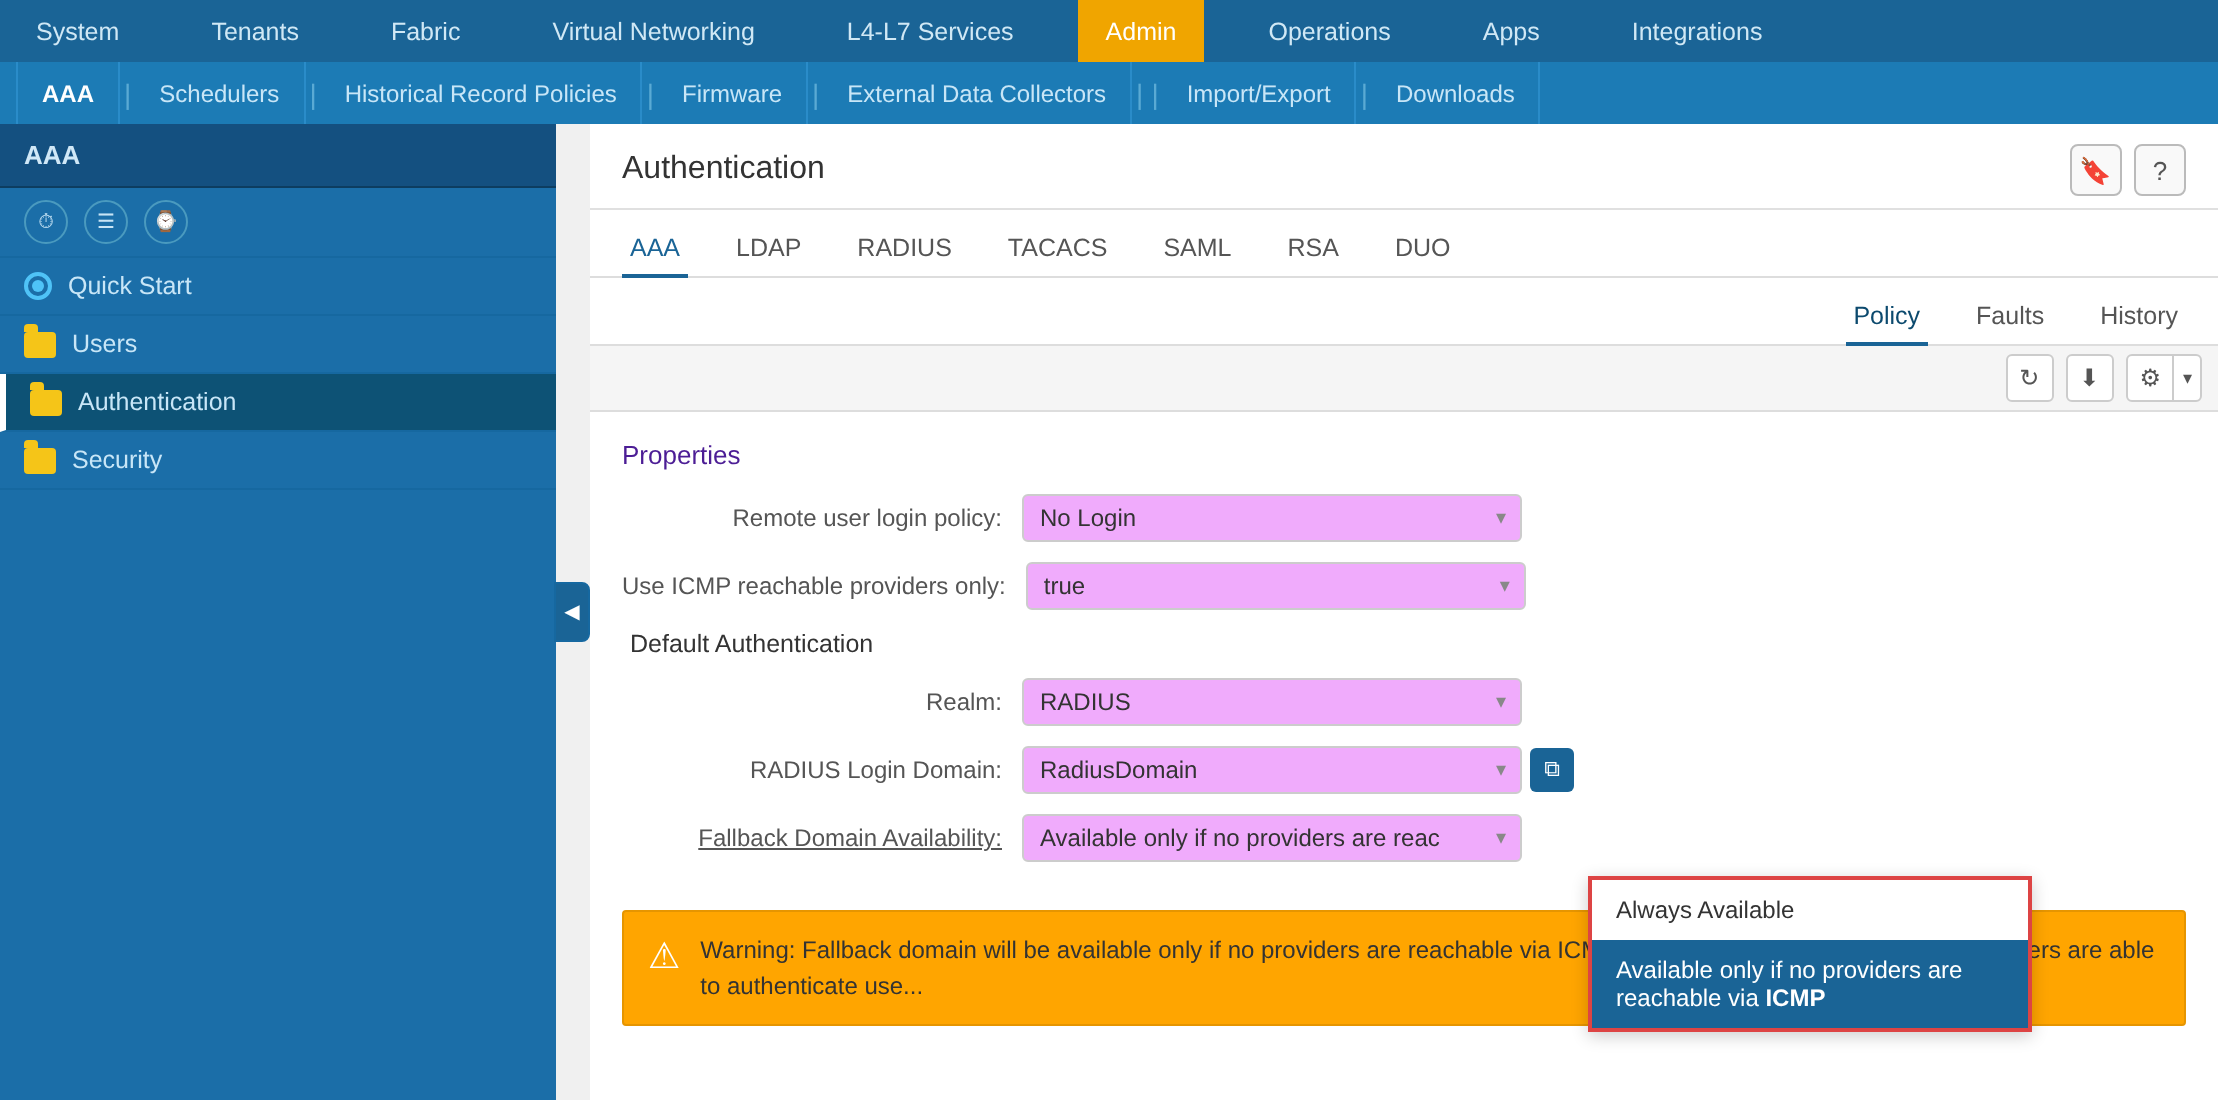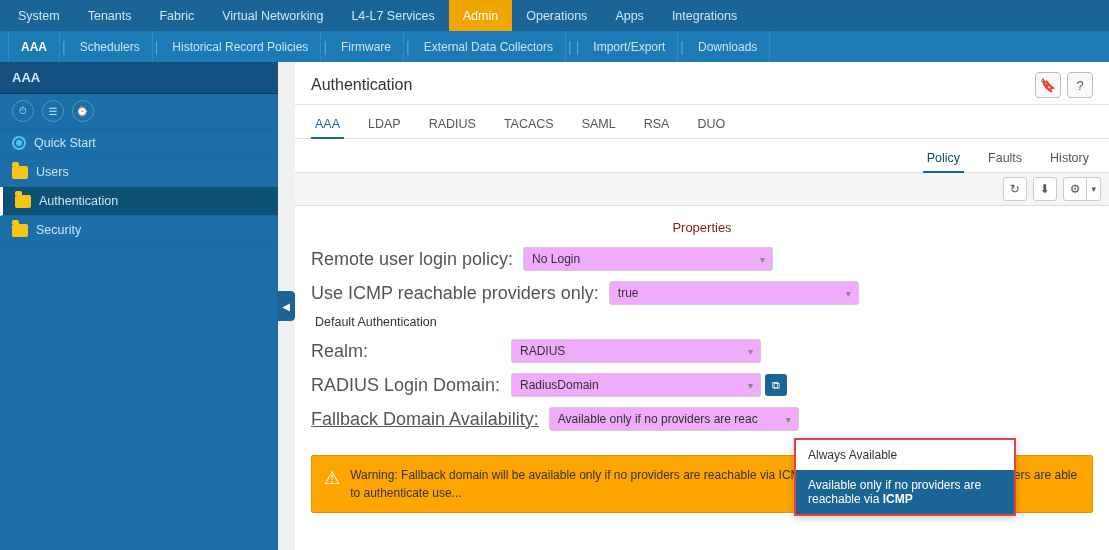--- a/index.html
+++ b/index.html
@@ -12,6 +12,7 @@
       align-items: center;
       height: 31px;
       padding: 0 4px;
+      gap: 18px;
     }
     .top-nav-item {
       color: #d0e8f5;

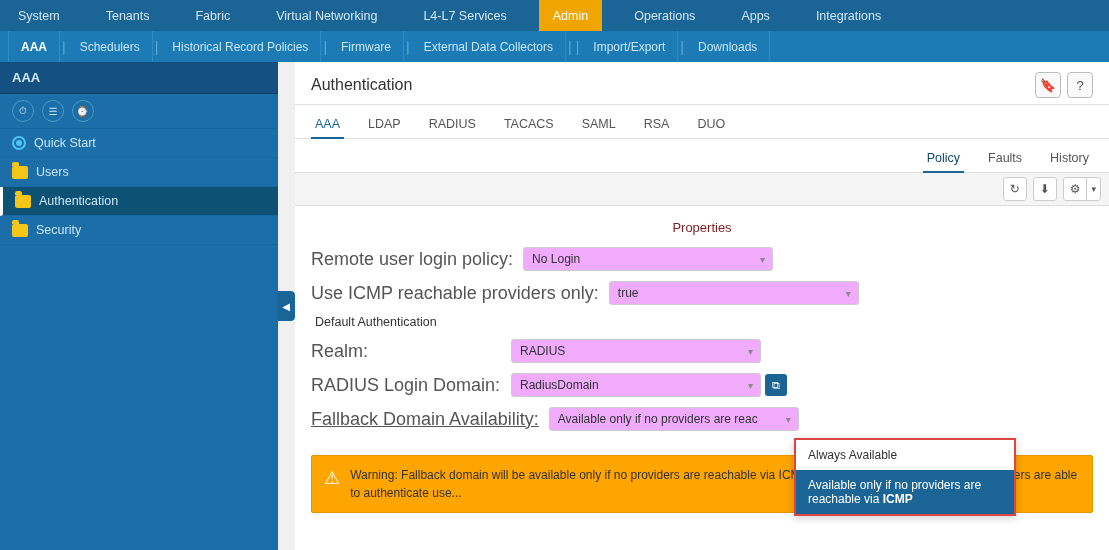--- a/index.html
+++ b/index.html
@@ -260,10 +260,9 @@
     }
     .section-title {
       font-size: 13px;
-      color: #7f1d1d;
+      color: #4c1d95;
       margin-bottom: 12px;
       font-weight: 500;
-      text-align: center;
     }
     .form-row {
       display: flex;

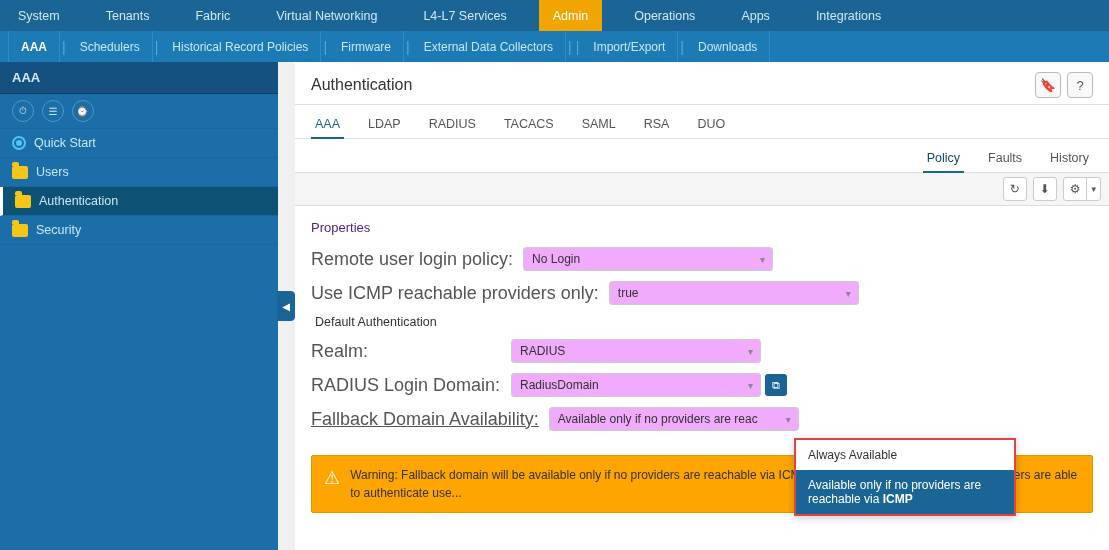--- a/index.html
+++ b/index.html
@@ -270,10 +270,10 @@
       margin-bottom: 10px;
     }
     .form-label {
-      text-align: left;
+      text-align: right;
       padding-right: 10px;
       color: #555;
-      font-size: 18px;
+      font-size: 12px;
       min-width: 200px;
       flex-shrink: 0;
     }

